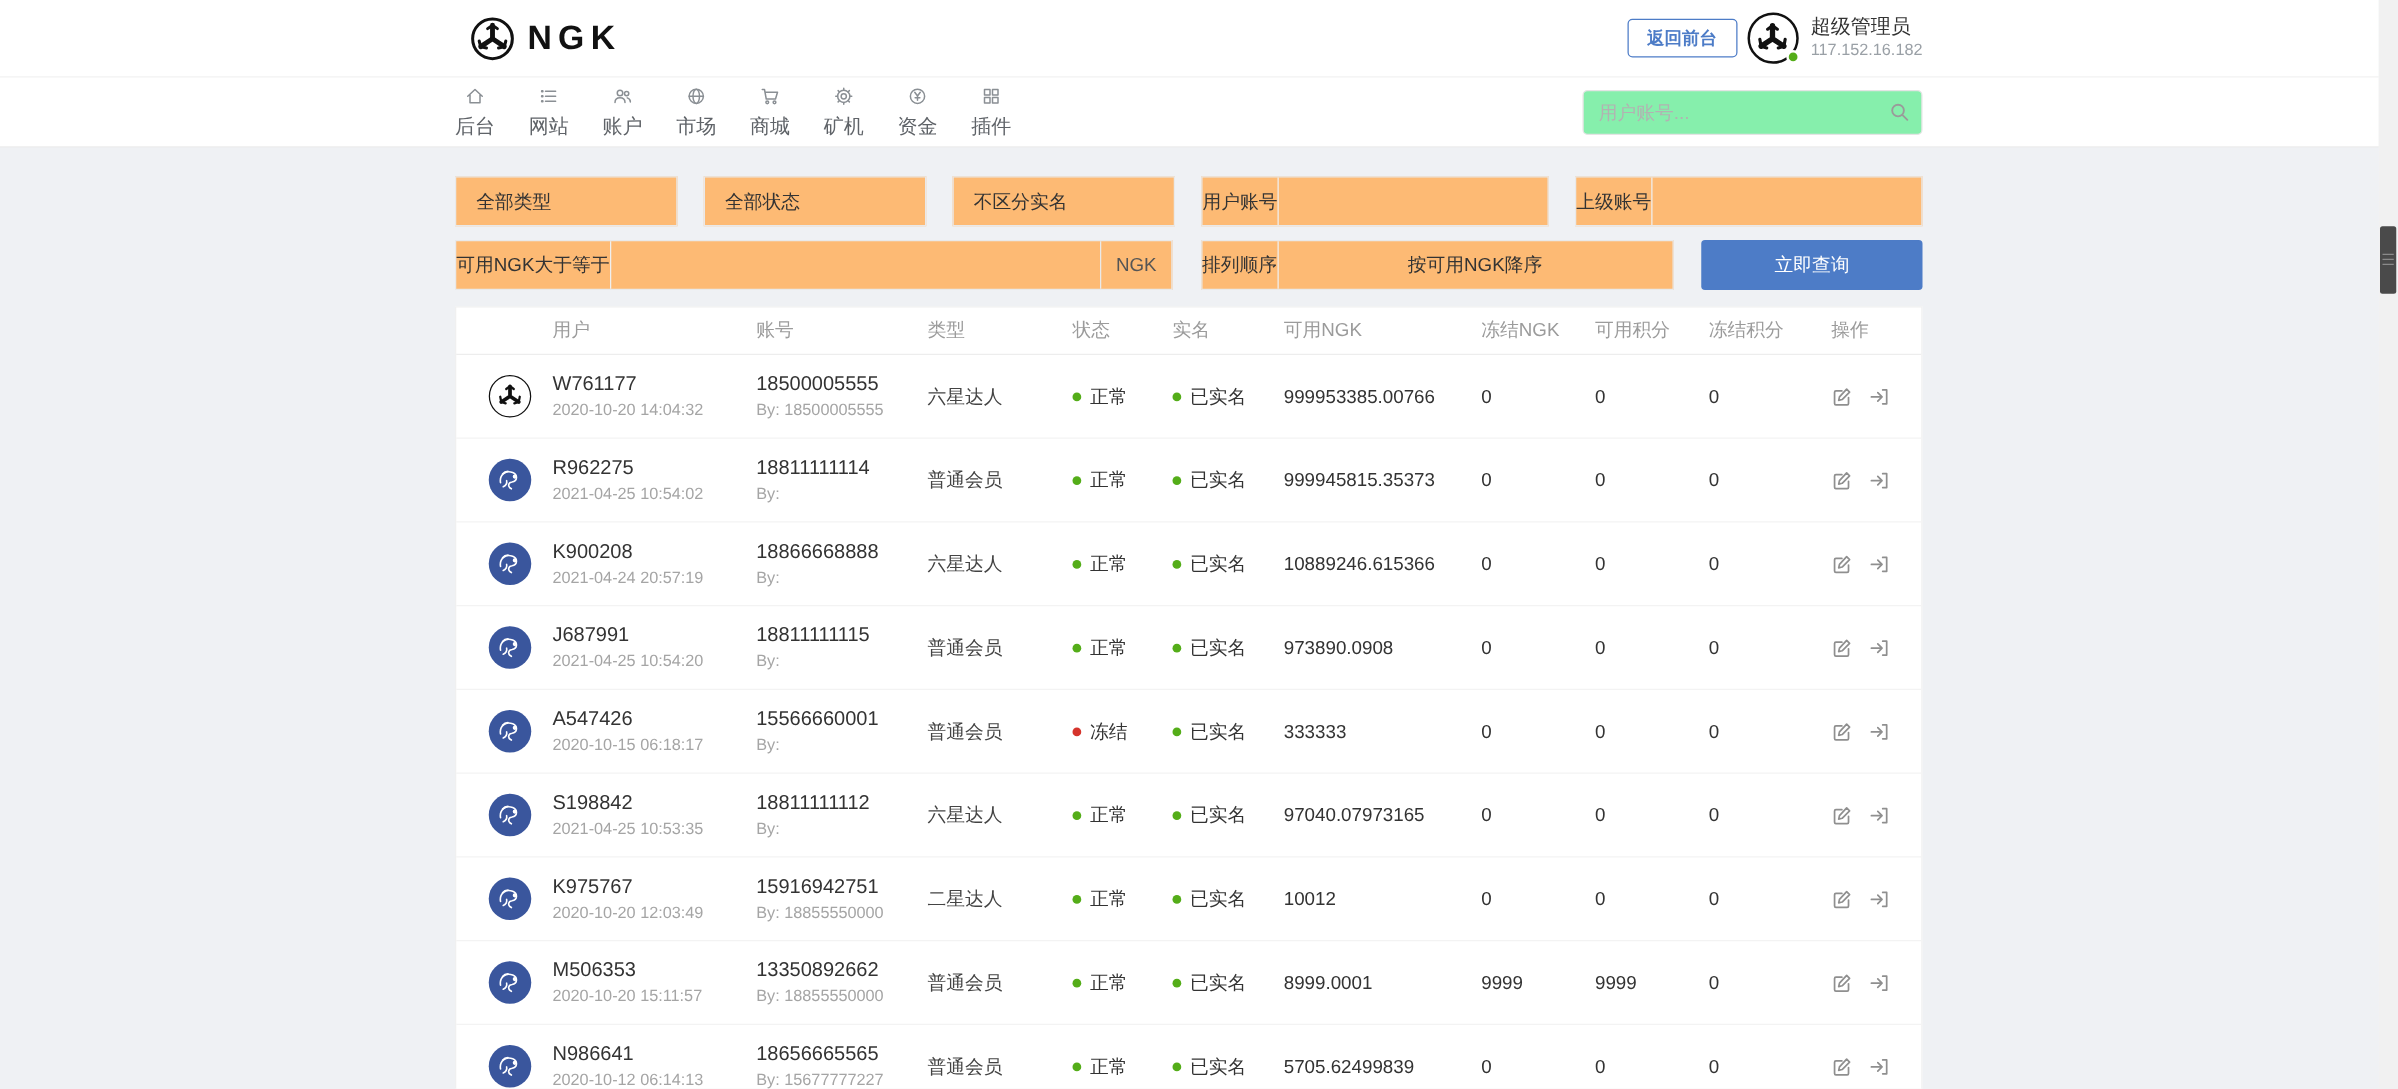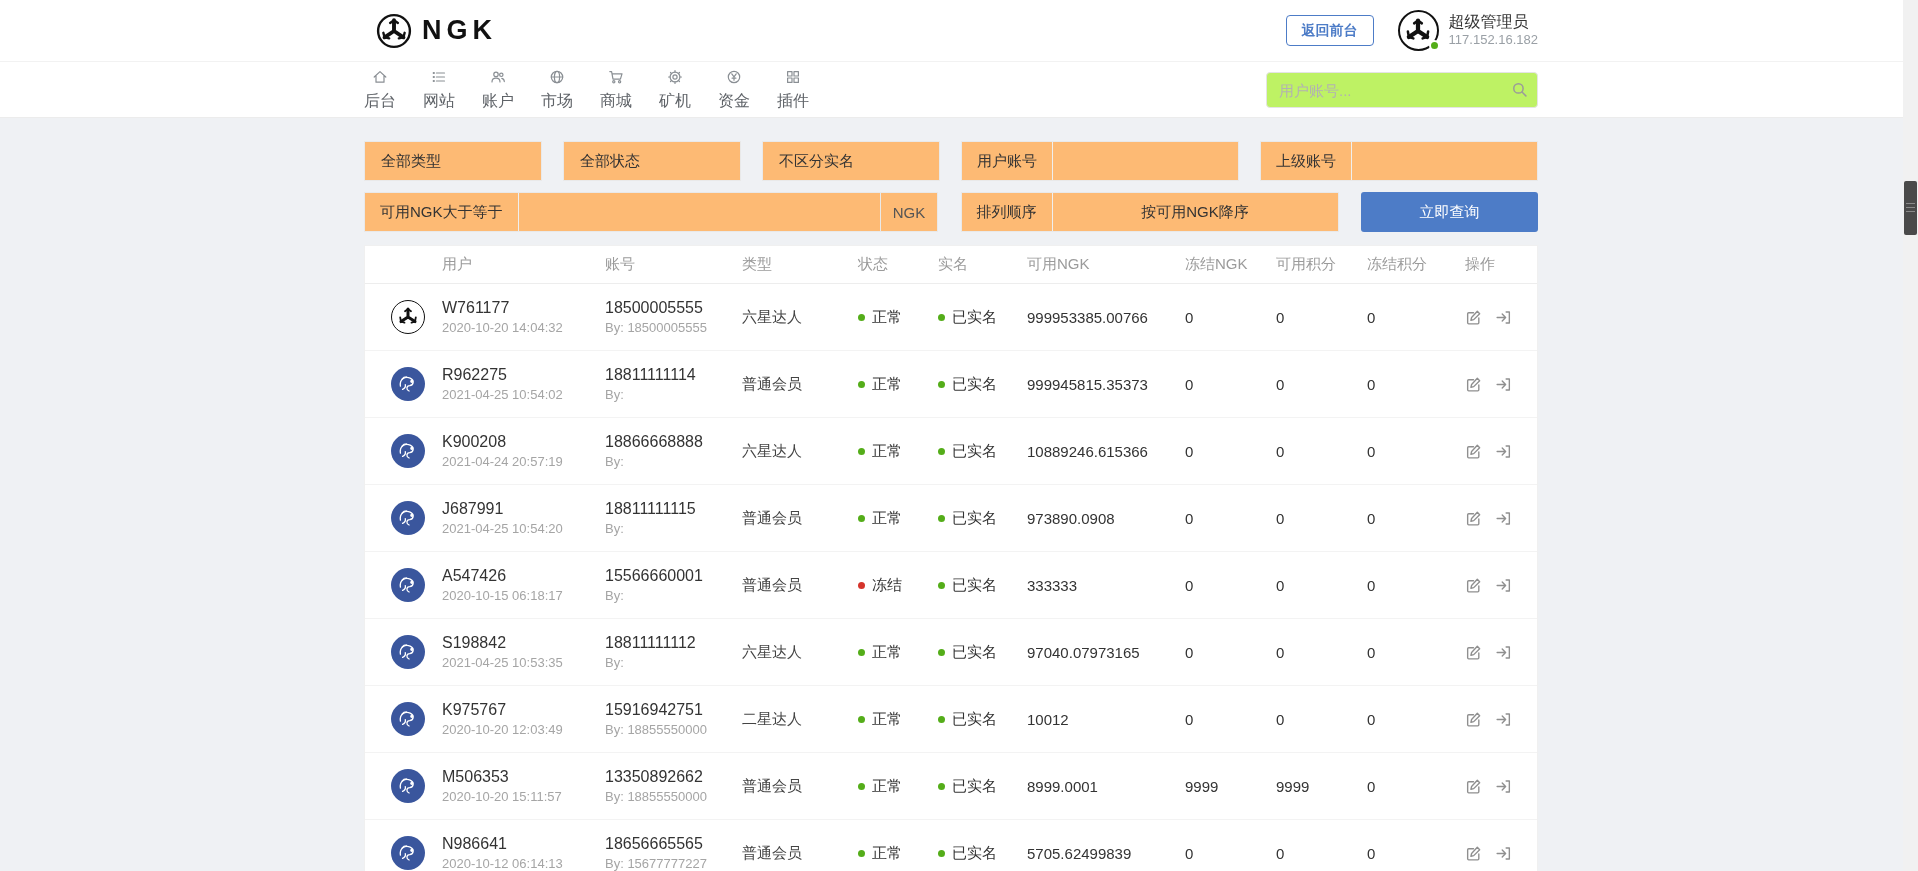--- a/index.html
+++ b/index.html
@@ -19,7 +19,7 @@
   .brand { display:flex; align-items:center; gap:10px; padding-left:12px; }
   .brand svg { display:block; }
   .brand-text { font-size:27px; font-weight:700; letter-spacing:5px; color:#111; }
-  .top-right { display:flex; align-items:center; gap:24px; }
+  .top-right { display:flex; align-items:center; gap:8px; }
   .back-btn {
     border:1px solid var(--accent-blue,#4d7cc7); color:var(--accent-blue,#4d7cc7);
     background:#fff; border-radius:4px; height:31px; padding:0 15px;

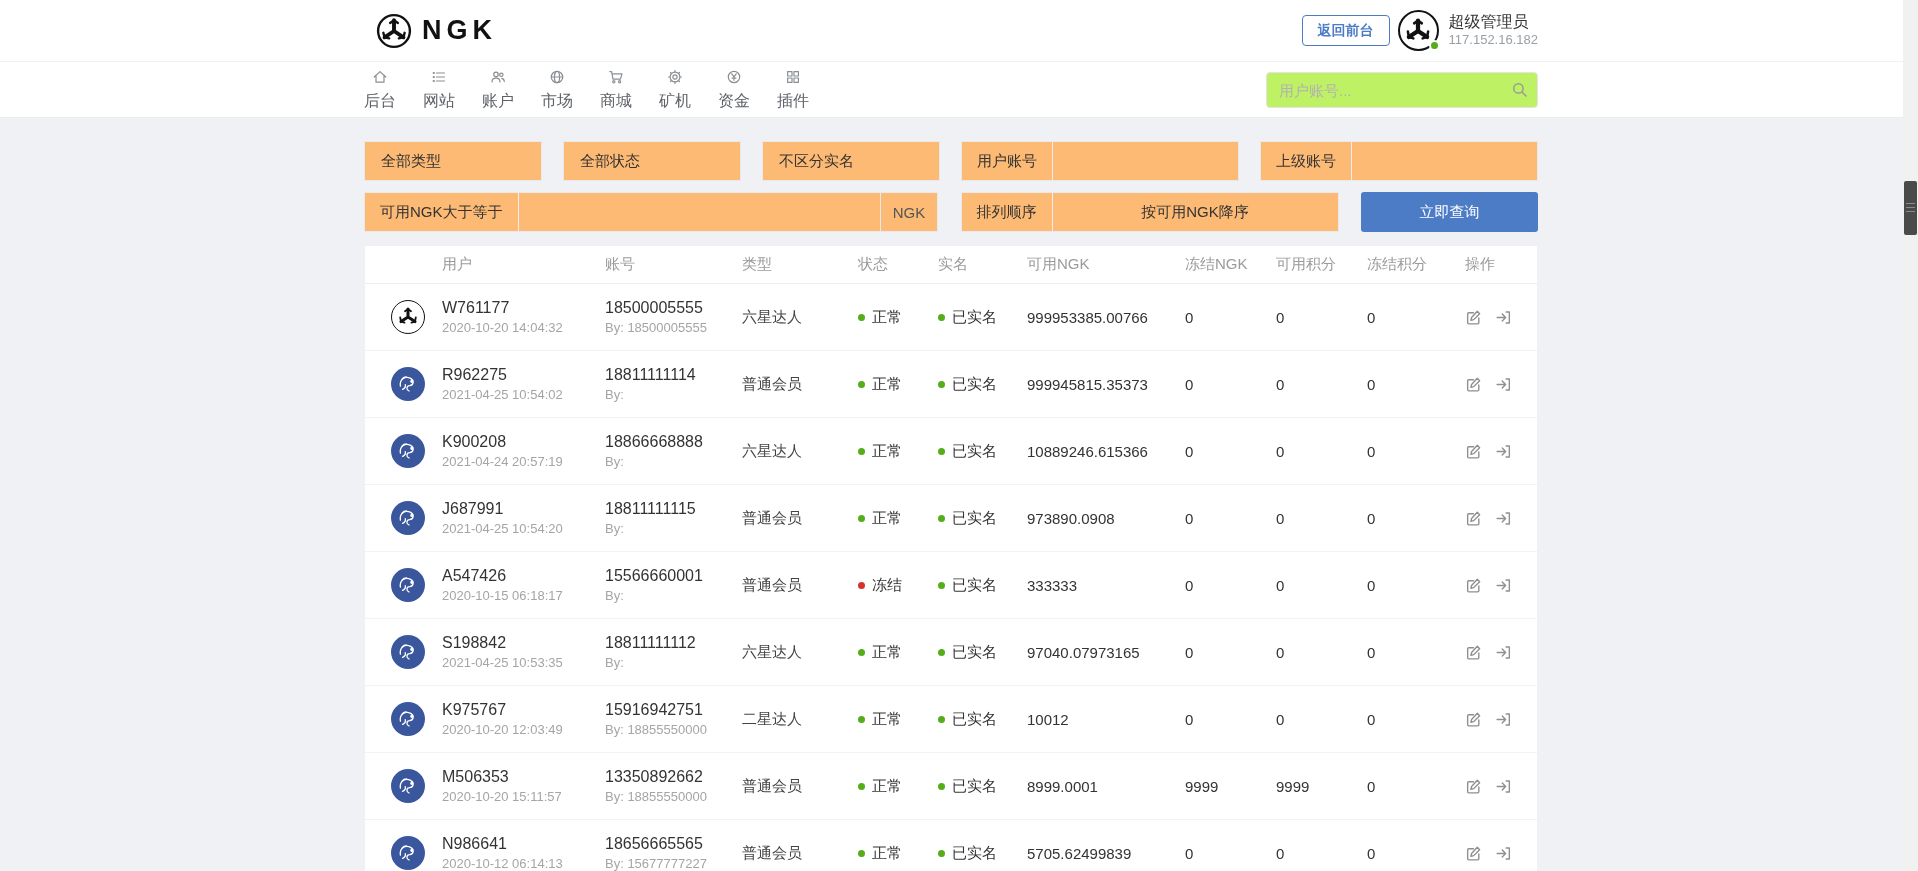--- a/index.html
+++ b/index.html
@@ -43,7 +43,7 @@
   .nav-search input {
     width:272px; height:36px; border:1px solid #e4e4e4; border-radius:4px;
     padding:0 34px 0 12px; font-size:15px; color:#333; outline:none;
-    font-family:inherit; background:#bef264;
+    font-family:inherit; background:#86efac;
   }
   .nav-search input::placeholder { color:#b2b2b2; }
   .nav-search .search-ic { position:absolute; right:10px; top:9px; }

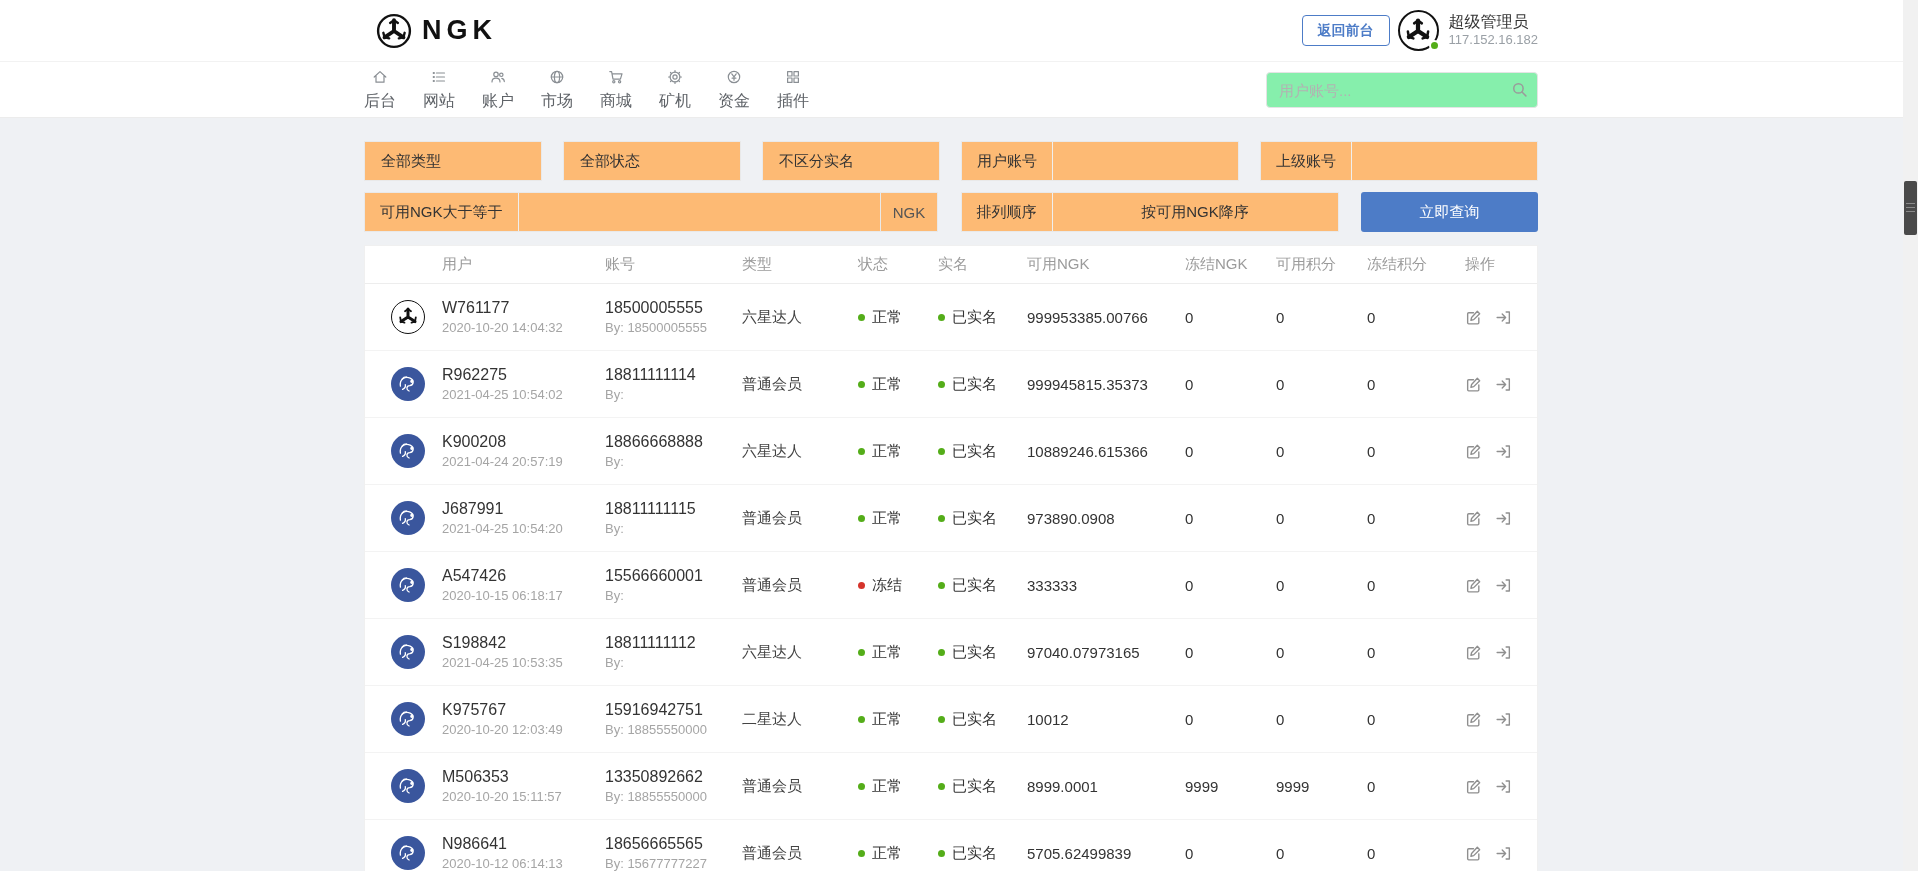--- a/index.html
+++ b/index.html
@@ -55,7 +55,7 @@
   .fselect { padding:0 16px; cursor:pointer; }
   .w-sel { width:178px; }
   .fgroup { padding:0; }
-  .fgroup .flabel { padding:0 15px; color:#333; border-right:1px solid #efefef; height:100%; display:flex; align-items:center; white-space:nowrap; }
+  .fgroup .flabel { padding:0 0; color:#333; border-right:1px solid #efefef; height:100%; display:flex; align-items:center; white-space:nowrap; }
   .fgroup input { border:none; outline:none; flex:1; height:100%; font-size:15px; padding:0 10px; font-family:inherit; min-width:0; background:transparent; }
   .w-grp { width:278px; }
   .w-ngk { width:574px; }

